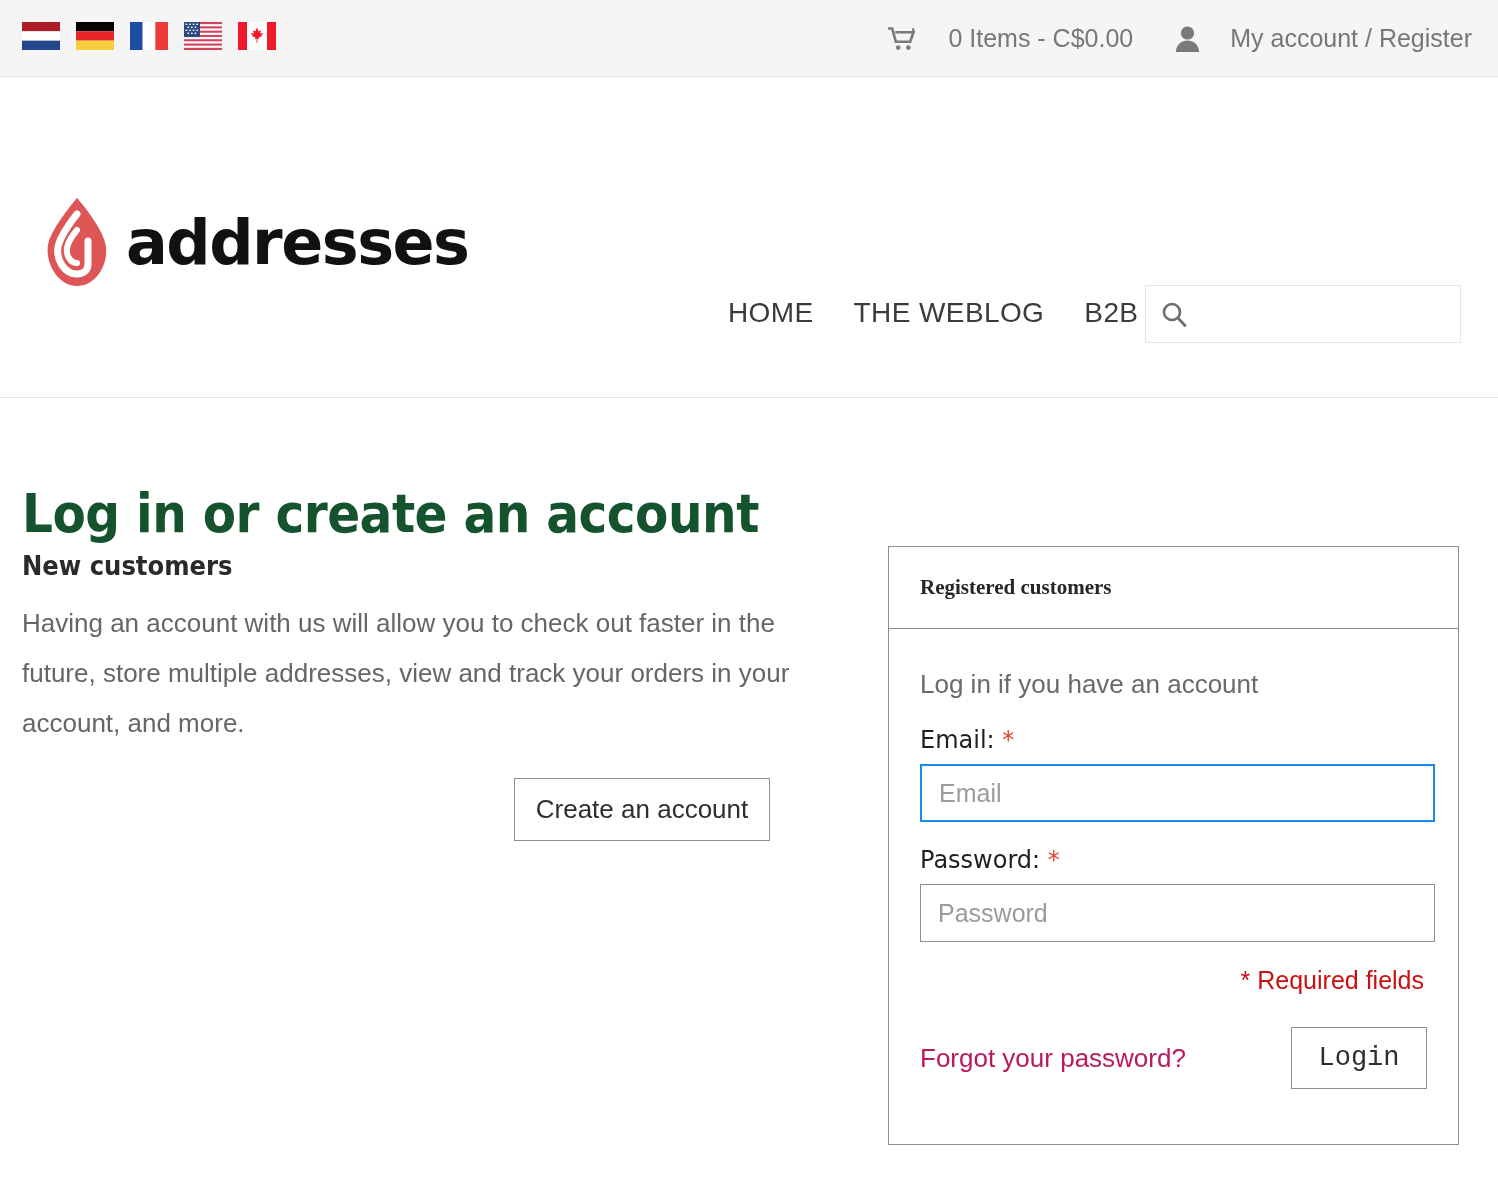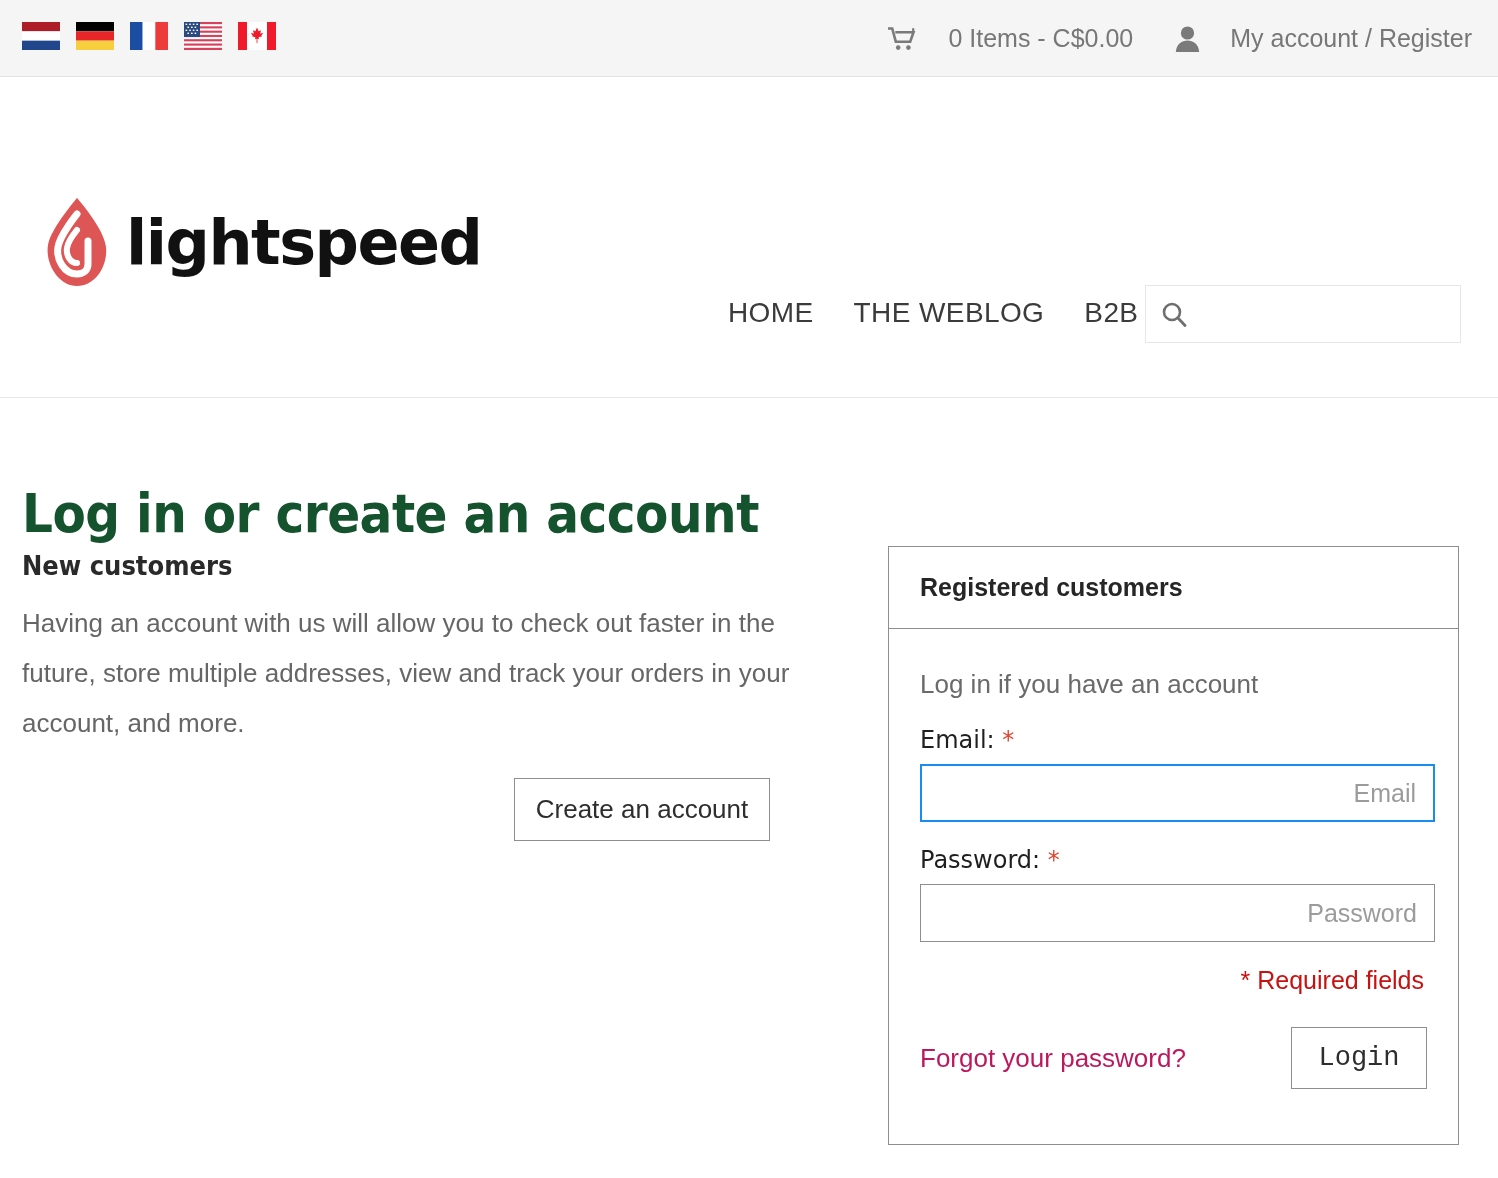--- a/index.html
+++ b/index.html
@@ -385,7 +385,7 @@
         <path d="M33 33 C33 33 24 44 23 51 C22 58 26 66 33 66" fill="none" stroke="#ffffff" stroke-width="6" stroke-linecap="round"></path>
       </svg>
     </span>
-    <span class="logo-text">lightspeed</span>
+    <span class="logo-text">addresses</span>
   </div>
 
   <nav class="nav">

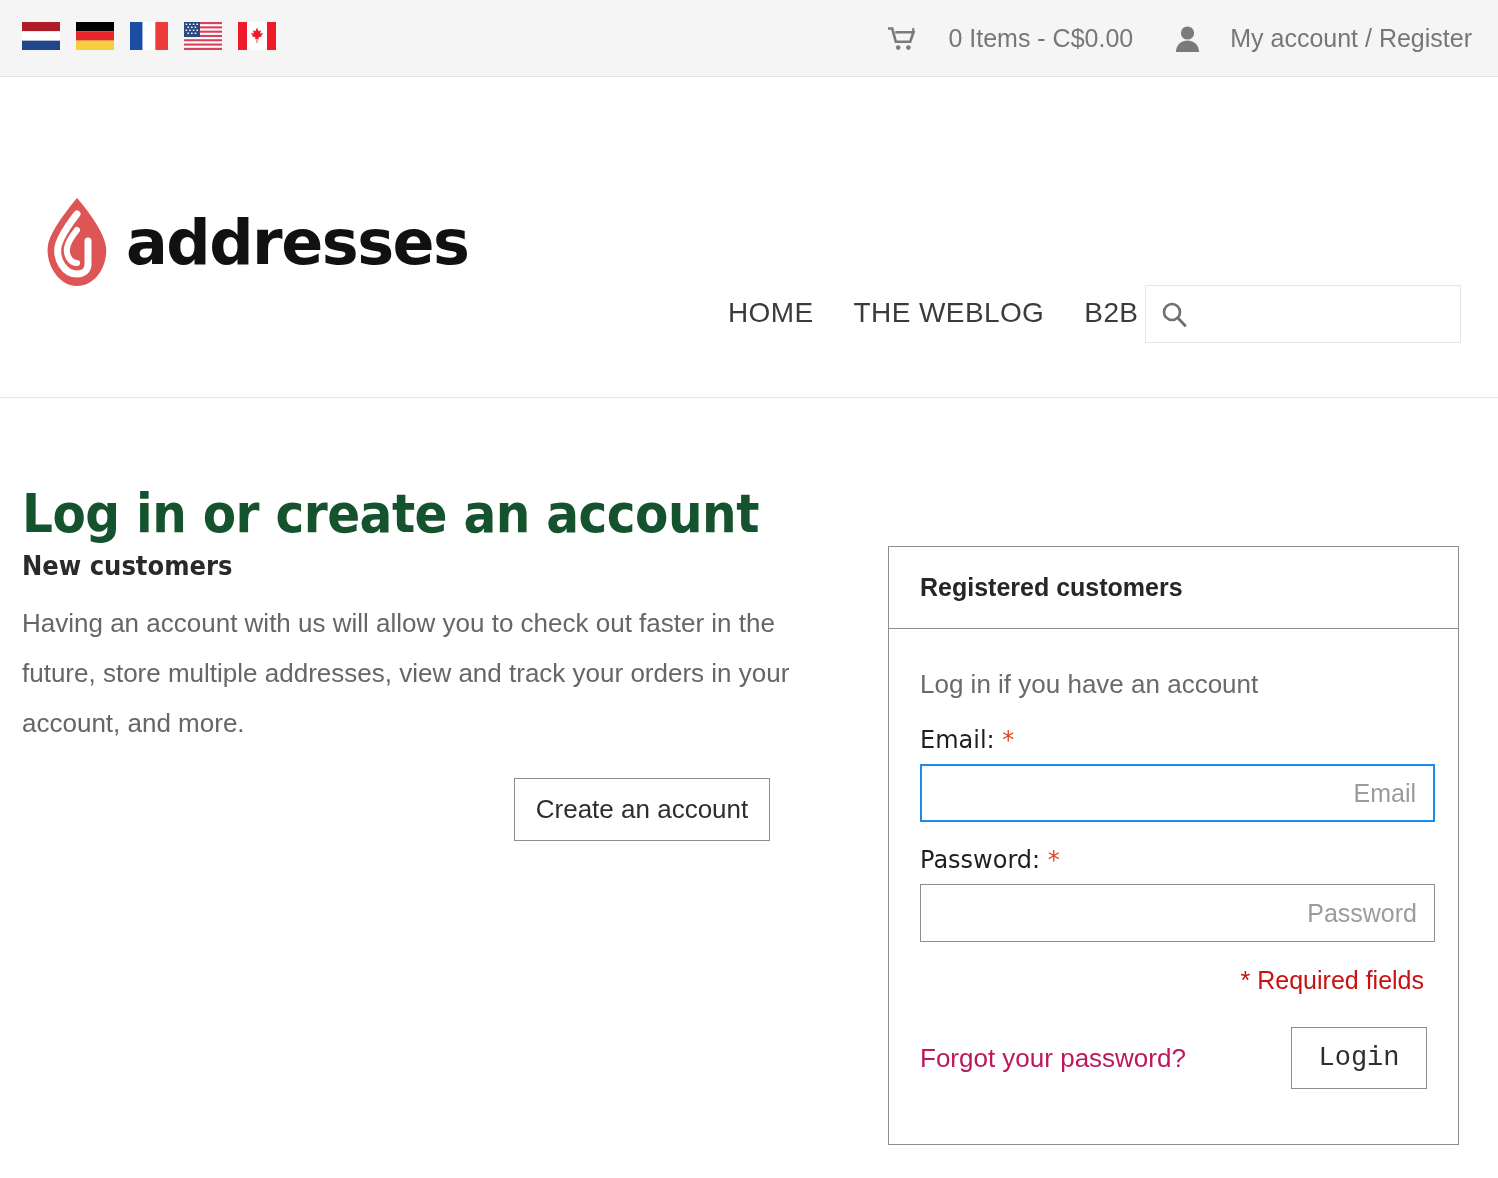--- a/index.html
+++ b/index.html
@@ -214,10 +214,10 @@
   }
   .panel-head h3 {
     margin: 0;
-    font-size: 25px;
+    font-size: 21px;
     font-weight: 700;
     color: #262626;
-    font-family: Liberation Sans, sans-serif;
+    font-family: Liberation Serif, serif;
   }
   .panel-body { padding: 40px 30px 0 31px; }
   .panel-sub {

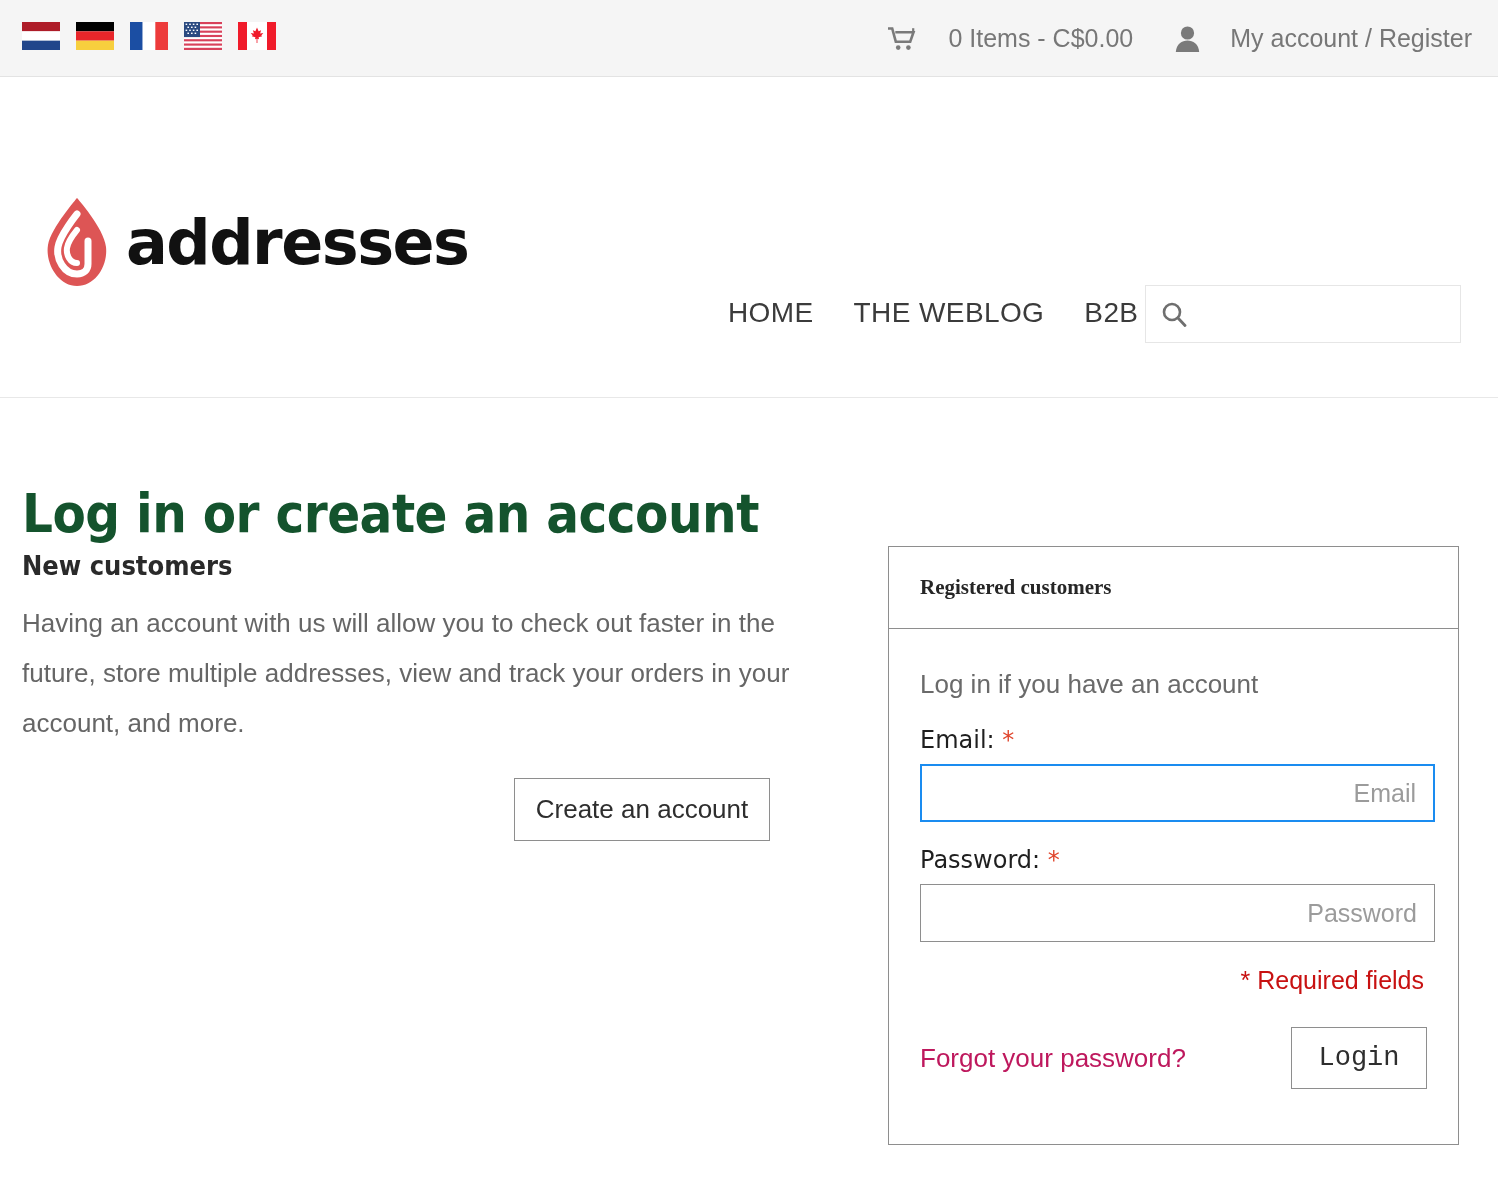--- a/index.html
+++ b/index.html
@@ -244,7 +244,6 @@
     color: #333;
     background: #fff;
     outline: none;
-    text-align: right;
   }
   .text-input::placeholder { color: #9b9b9b; }
   .text-input.focused {

